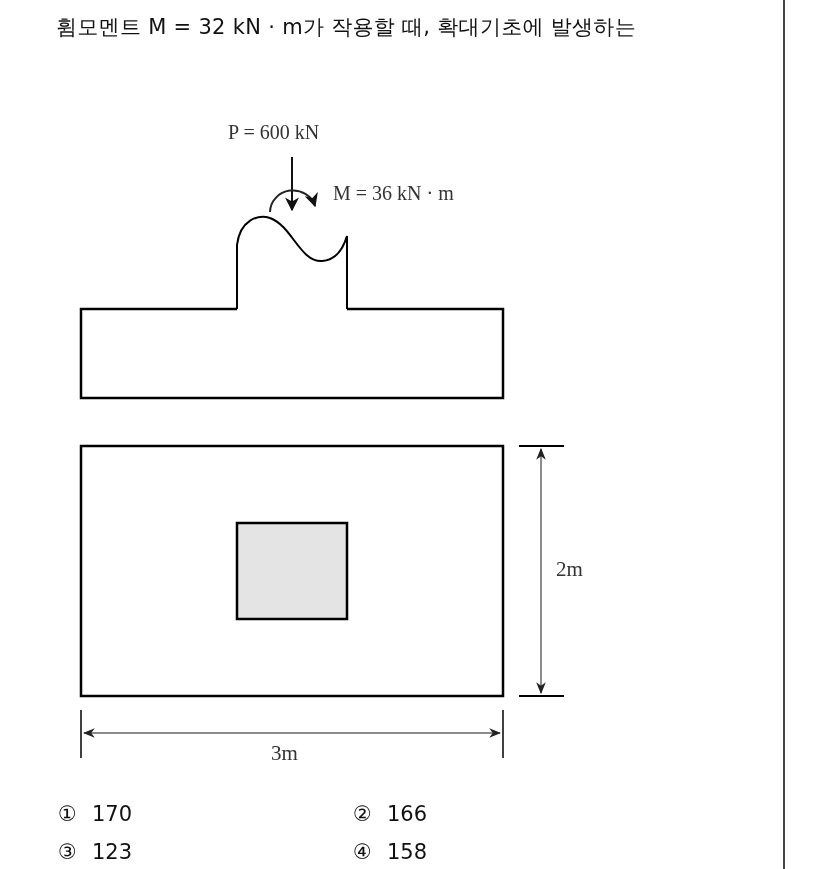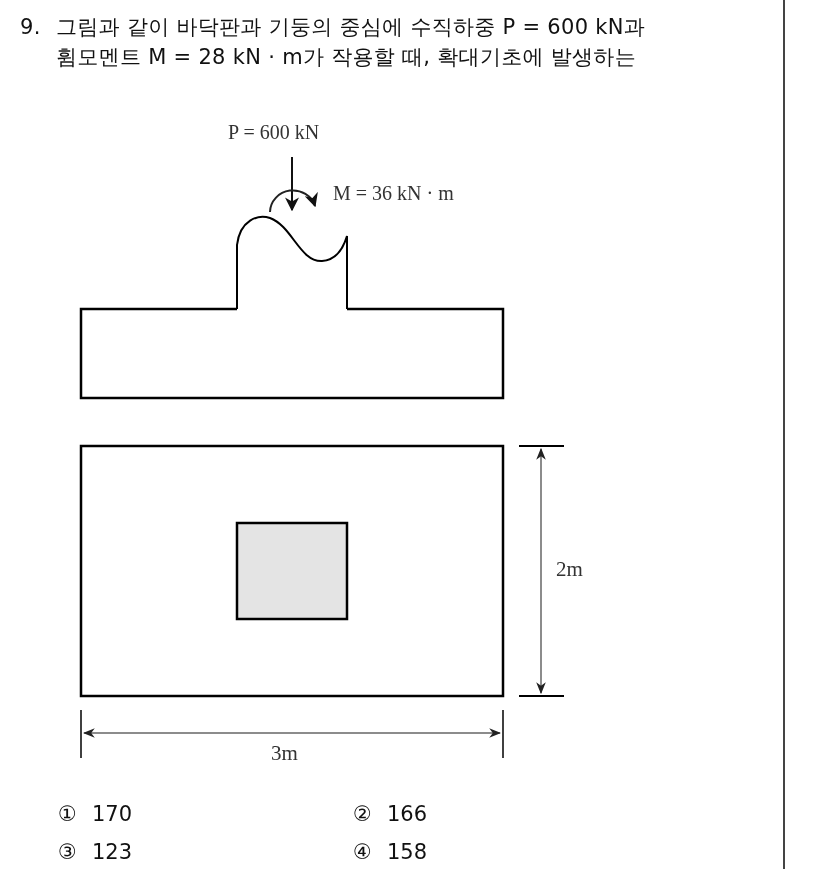--- a/index.html
+++ b/index.html
@@ -36,9 +36,6 @@
 <div class="page-rule"></div>
 
 <div class="question">
-  <div class="q-line">
-    <span class="q-num">9.</span><span>그림과 같이 바닥판과 기둥의 중심에 수직하중 P = 600 kN과</span>
-  </div>
   <div class="q-line q-indent">휨모멘트 M = 28 kN · m가 작용할 때, 확대기초에 발생하는</div>
 </div>
 

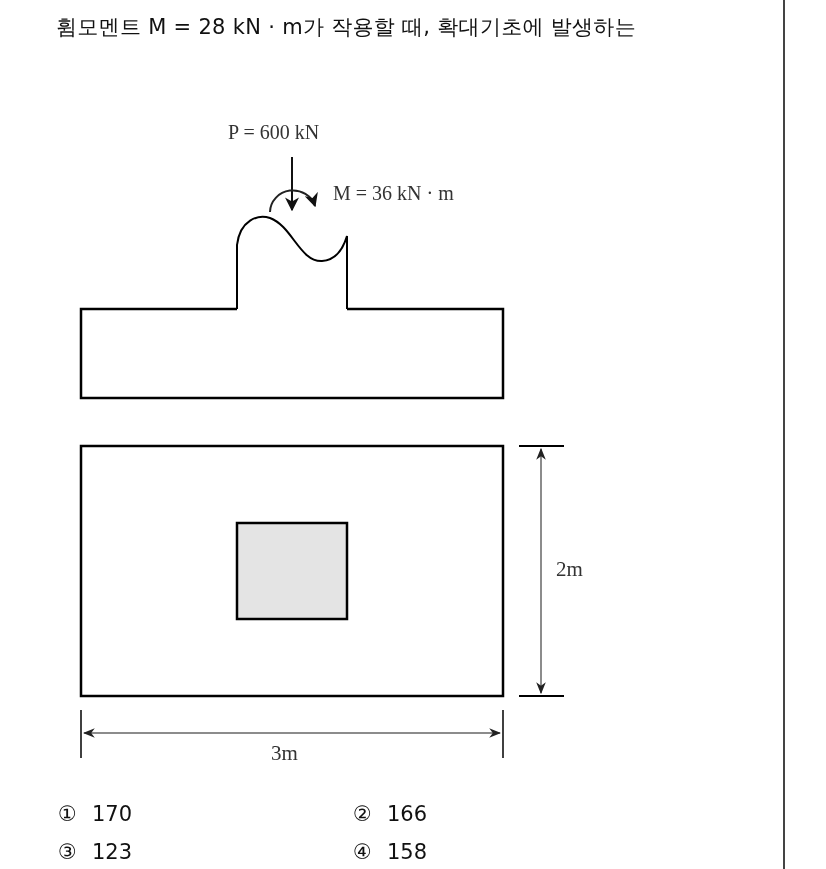--- a/index.html
+++ b/index.html
@@ -36,7 +36,7 @@
 <div class="page-rule"></div>
 
 <div class="question">
-  <div class="q-line q-indent">휨모멘트 M = 28 kN · m가 작용할 때, 확대기초에 발생하는</div>
+  <div class="q-line q-indent">휨모멘트 M = 32 kN · m가 작용할 때, 확대기초에 발생하는</div>
 </div>
 
 <svg class="figure" width="826" height="790" viewBox="0 0 826 790">

